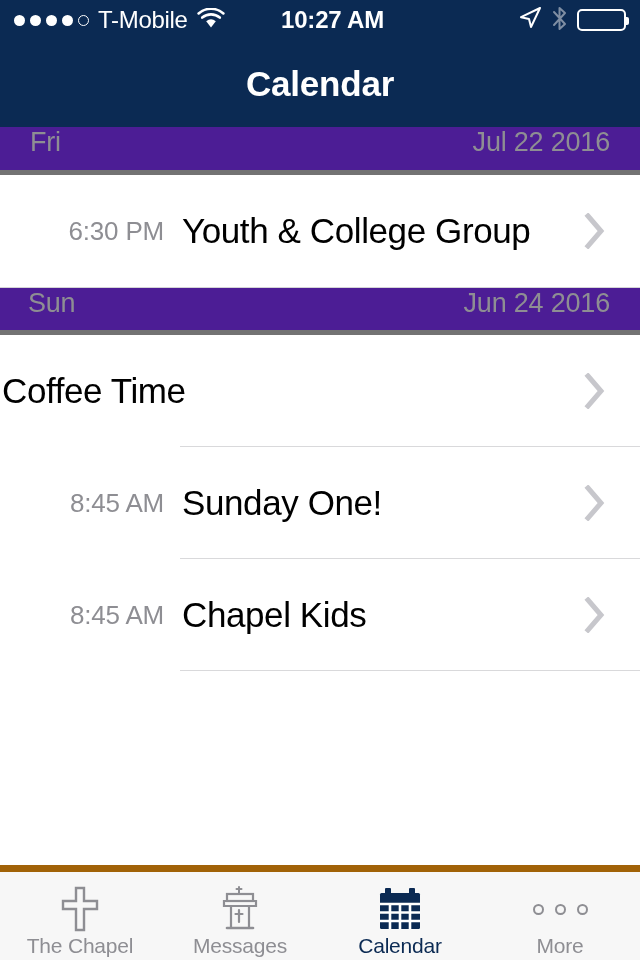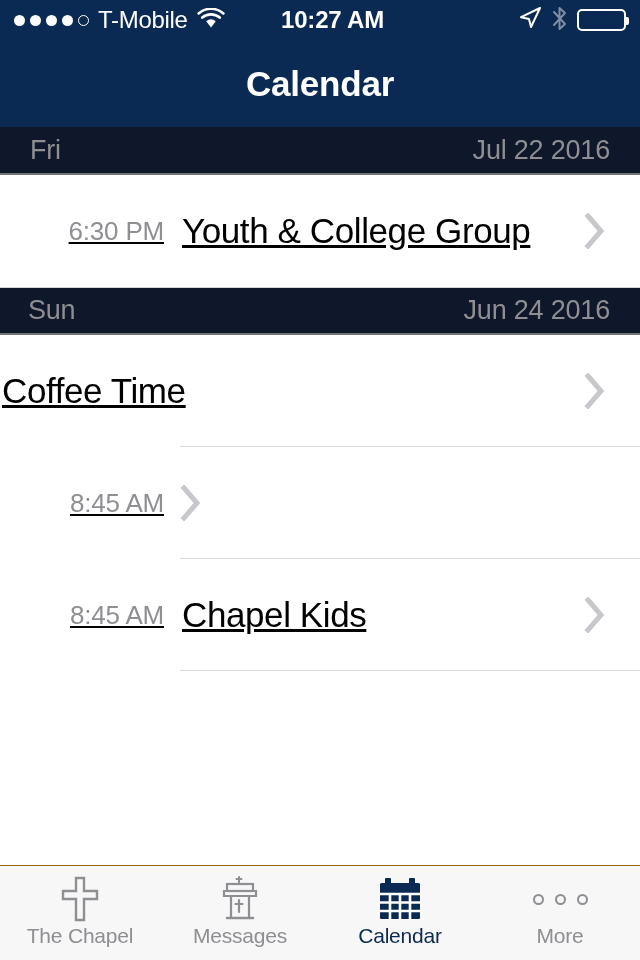--- a/index.html
+++ b/index.html
@@ -134,10 +134,9 @@
   }
   .section-header {
     height: 48px;
-    background: #0f172a;
-    border-bottom: 2px solid #737373;
-    display: flex;
-    align-items: center;
+    background: #4c1d95;
+    border-bottom: 5px solid #737373;
+    display: flex;
     justify-content: space-between;
     box-sizing: border-box;
     padding: 0 30px;

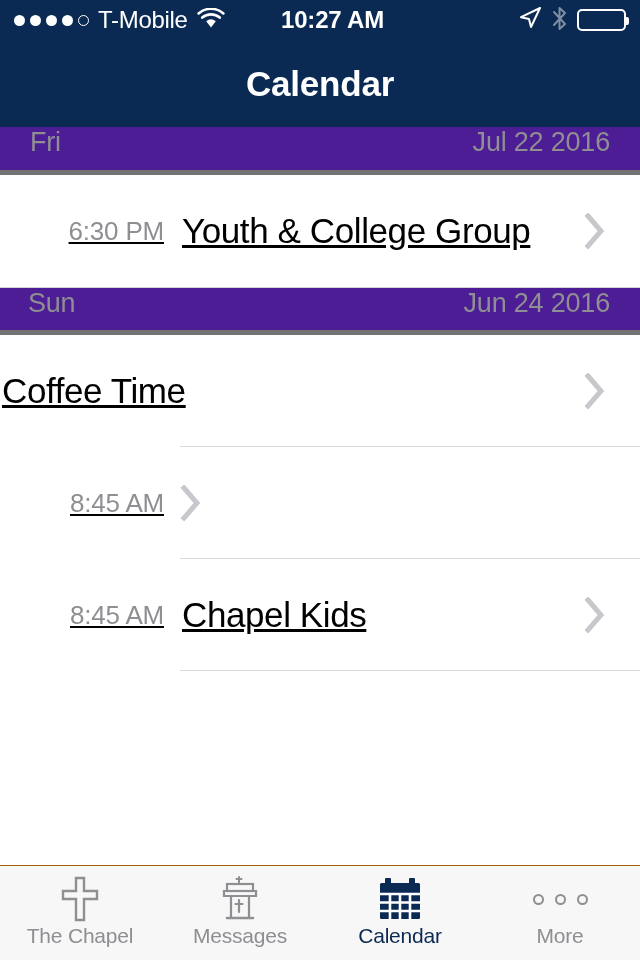--- a/index.html
+++ b/index.html
@@ -158,7 +158,6 @@
     display: flex;
     align-items: center;
     box-sizing: border-box;
-    text-decoration: underline;
   }
   .row.sep::after {
     content: "";

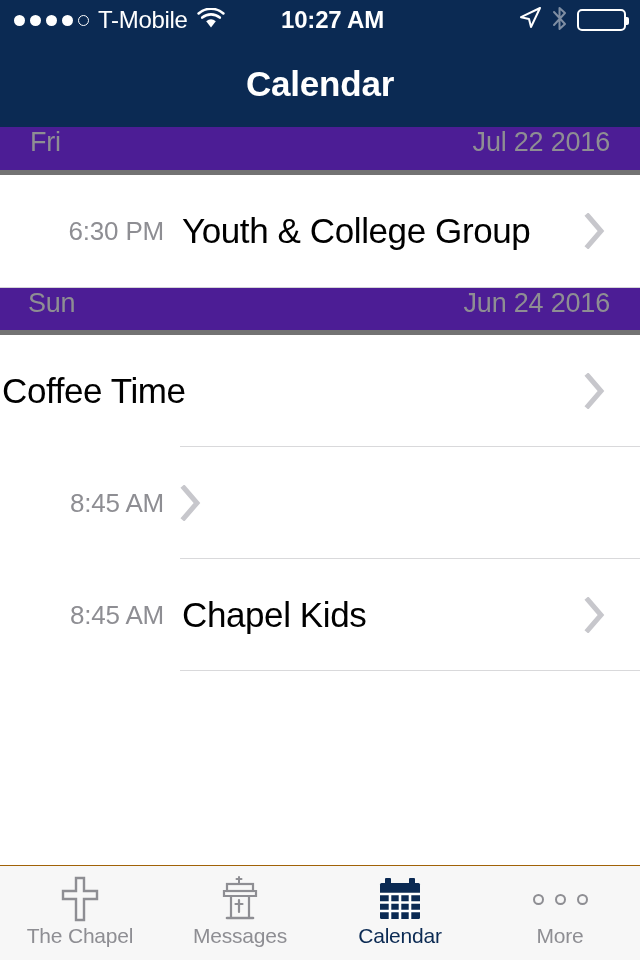--- a/index.html
+++ b/index.html
@@ -322,6 +322,7 @@
 
     <div class="row sep">
       <div class="row-time">8:45 AM</div>
+      <div class="row-title">Sunday One!</div>
       <div class="chevron">
         <svg width="22" height="36" viewBox="0 0 22 36">
           <path d="M4 3 L17 18 L4 33" fill="none" stroke="#c7c7cc" stroke-width="5" stroke-linecap="square"></path>

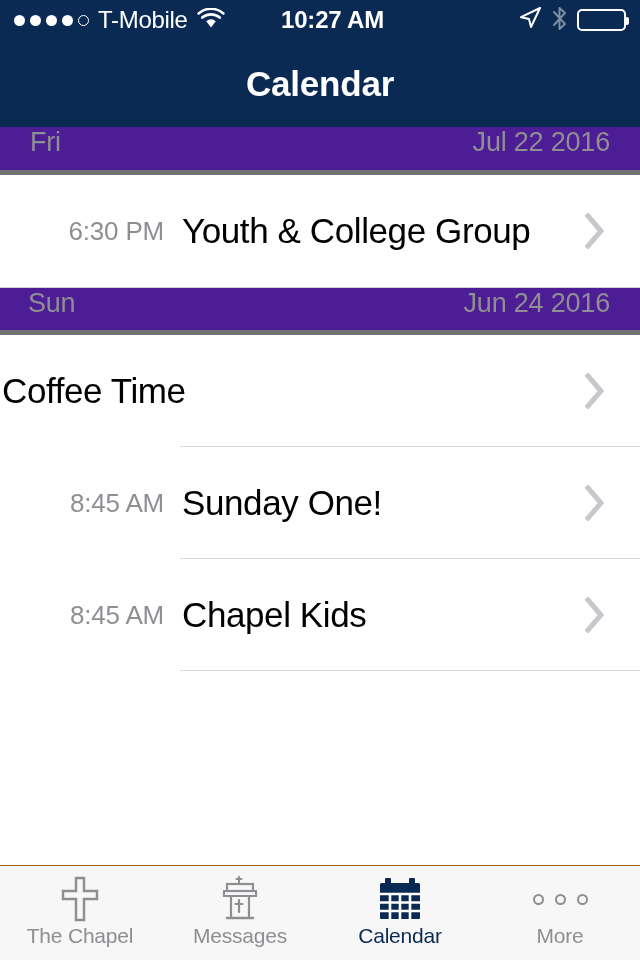--- a/index.html
+++ b/index.html
@@ -201,9 +201,10 @@
     width: 640px;
     height: 95px;
     background: #f7f7f7;
-    border-top: 1px solid #a16207;
-    display: flex;
-    box-sizing: border-box;
+    border-top: 7px solid #a16207;
+    display: flex;
+    box-sizing: border-box;
+    align-items: center;
   }
   .tab {
     flex: 1 1 20%;

